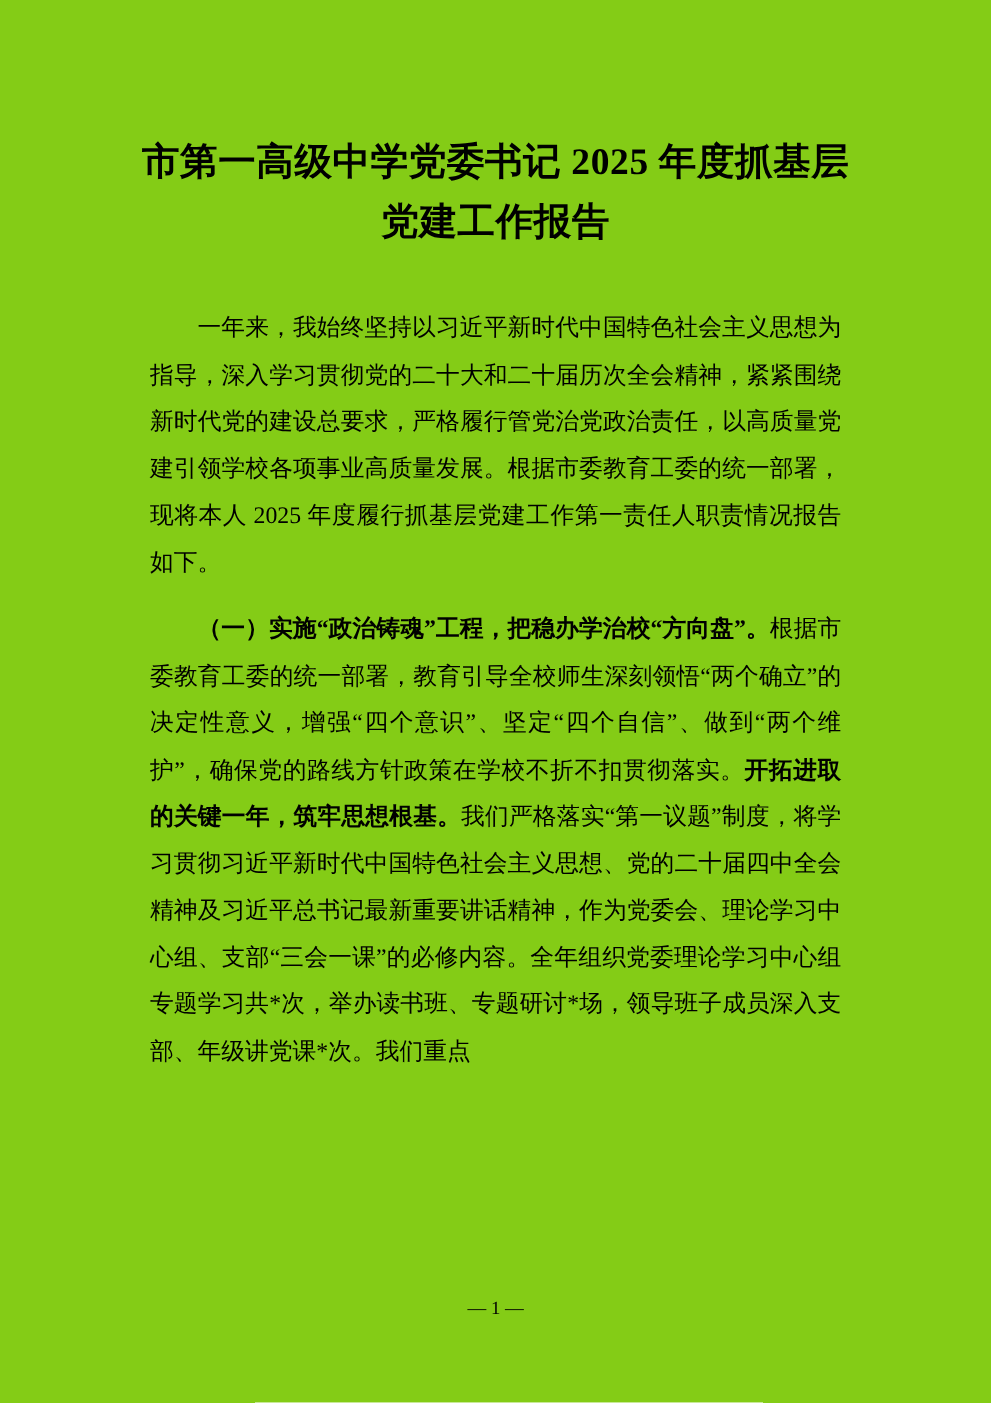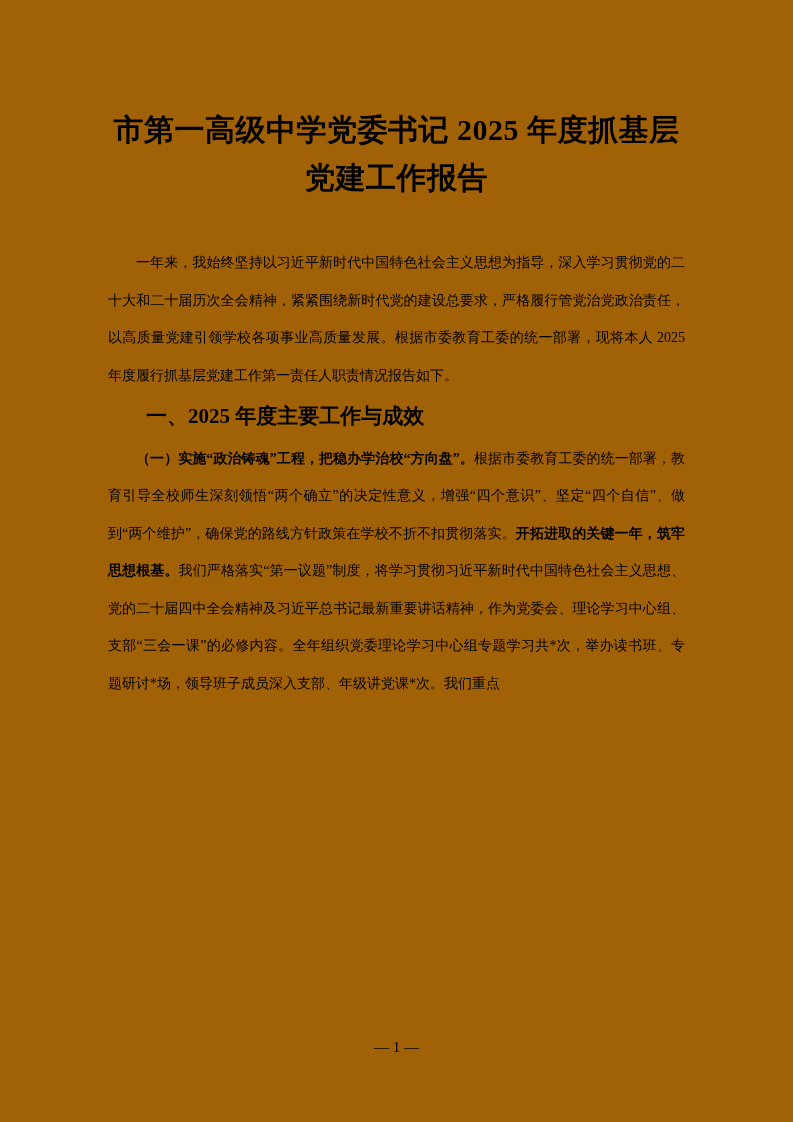--- a/index.html
+++ b/index.html
@@ -11,7 +11,7 @@
     position: relative;
     width: 793px;
     height: 1122px;
-    background: #a16207;
+    background: #84cc16;
     overflow: hidden;
     font-family: "Liberation Serif", serif;
     color: #000000;

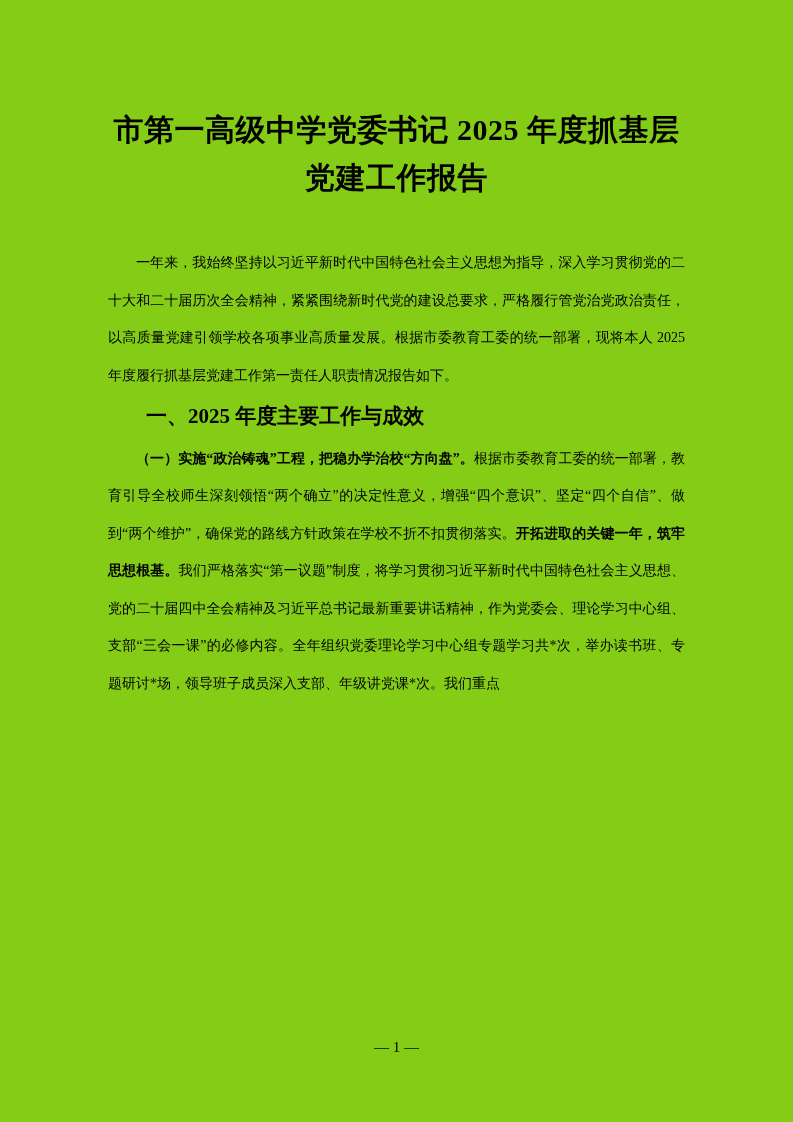--- a/index.html
+++ b/index.html
@@ -31,8 +31,8 @@
     letter-spacing: 0.5px;
   }
   .para {
-    margin: 4px;
-    font-size: 14px;
+    margin: 16px;
+    font-size: 19px;
     line-height: 37.5px;
     text-align: justify;
     text-indent: 2em;

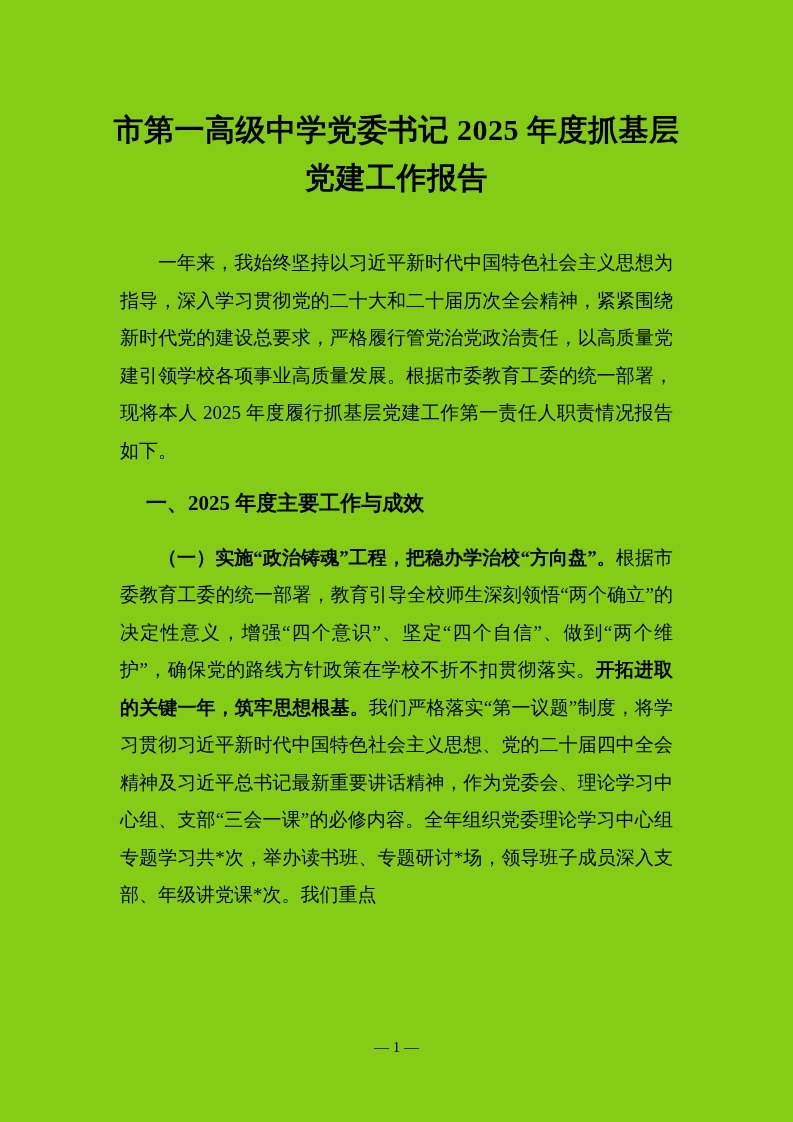--- a/index.html
+++ b/index.html
@@ -69,7 +69,6 @@
 
     <p class="para">一年来，我始终坚持以习近平新时代中国特色社会主义思想为指导，深入学习贯彻党的二十大和二十届历次全会精神，紧紧围绕新时代党的建设总要求，严格履行管党治党政治责任，以高质量党建引领学校各项事业高质量发展。根据市委教育工委的统一部署，现将本人 2025 年度履行抓基层党建工作第一责任人职责情况报告如下。</p>
 
-    <h2 class="section-heading">一、2025 年度主要工作与成效</h2>
 
 
     <p class="para"><span class="bold-run">（一）实施“政治铸魂”工程，把稳办学治校“方向盘”。</span><span>根据市委教育工委的统一部署，教育引导全校师生深刻领悟“两个确立”的决定性意义，增强“四个意识”、坚定“四个自信”、做到“两个维护”，确保党的路线方针政策在学校不折不扣贯彻落实。</span><span class="bold-run">开拓进取的关键一年，筑牢思想根基。</span><span>我们严格落实“第一议题”制度，将学习贯彻习近平新时代中国特色社会主义思想、党的二十届四中全会精神及习近平总书记最新重要讲话精神，作为党委会、理论学习中心组、支部“三会一课”的必修内容。全年组织党委理论学习中心组专题学习共*次，举办读书班、专题研讨*场，领导班子成员深入支部、年级讲党课*次。我们重点</span></p>

